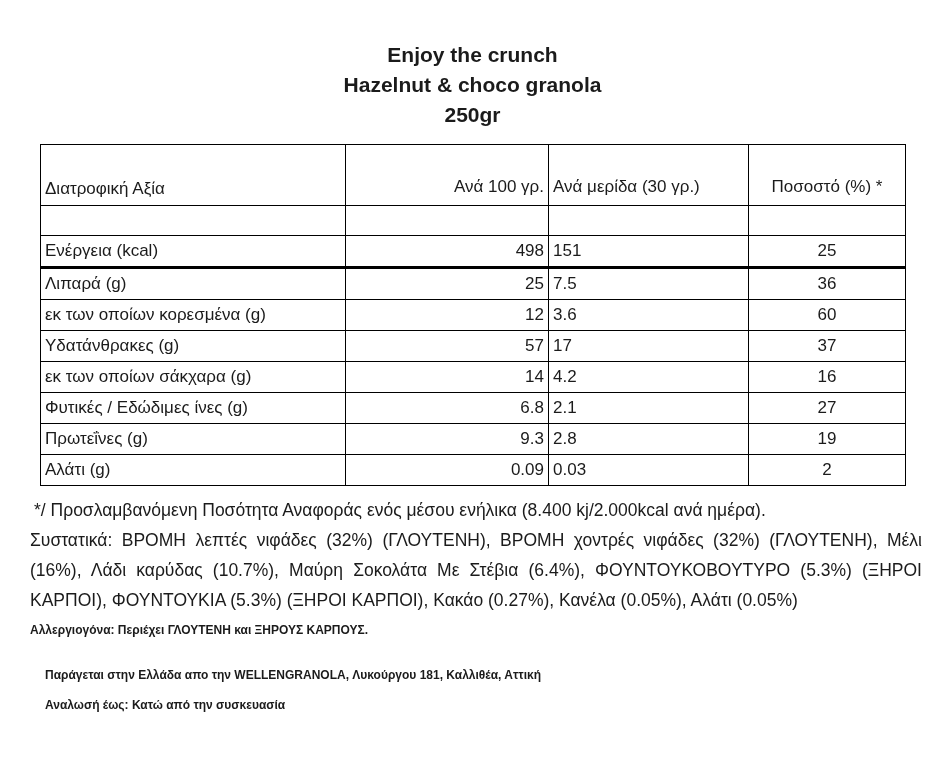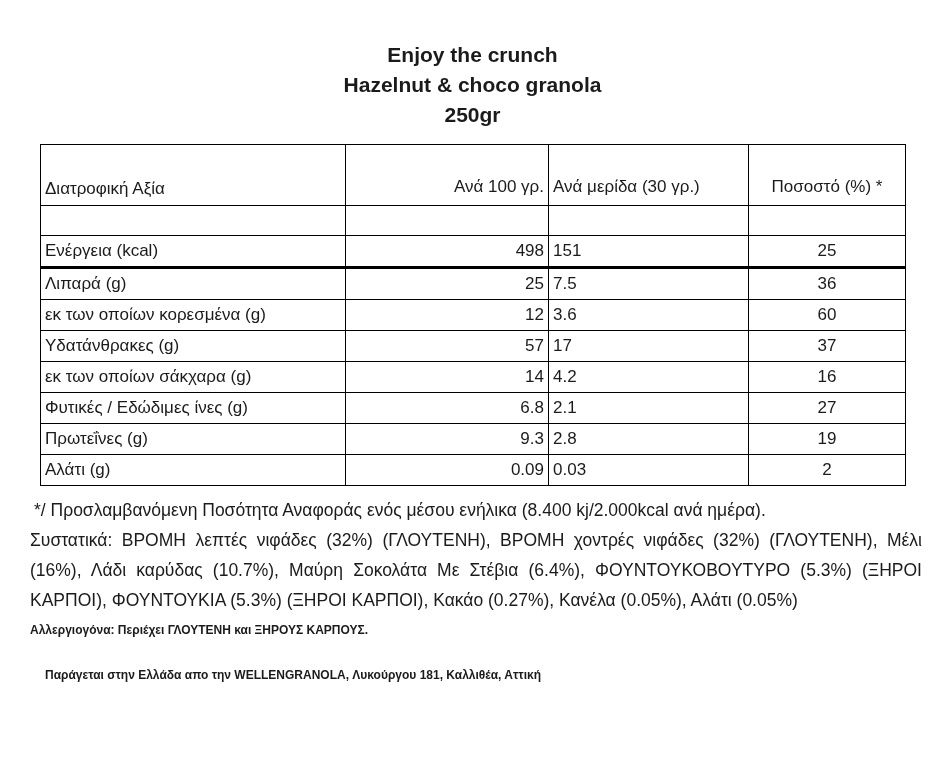--- a/index.html
+++ b/index.html
@@ -166,6 +166,7 @@
 
   <div class="producer">
     <p>Παράγεται στην Ελλάδα απο την WELLENGRANOLA, Λυκούργου 181, Καλλιθέα, Αττική</p>
+    <p>Αναλωσή έως: Κατώ από την συσκευασία</p>
   </div>
 
 </div>

